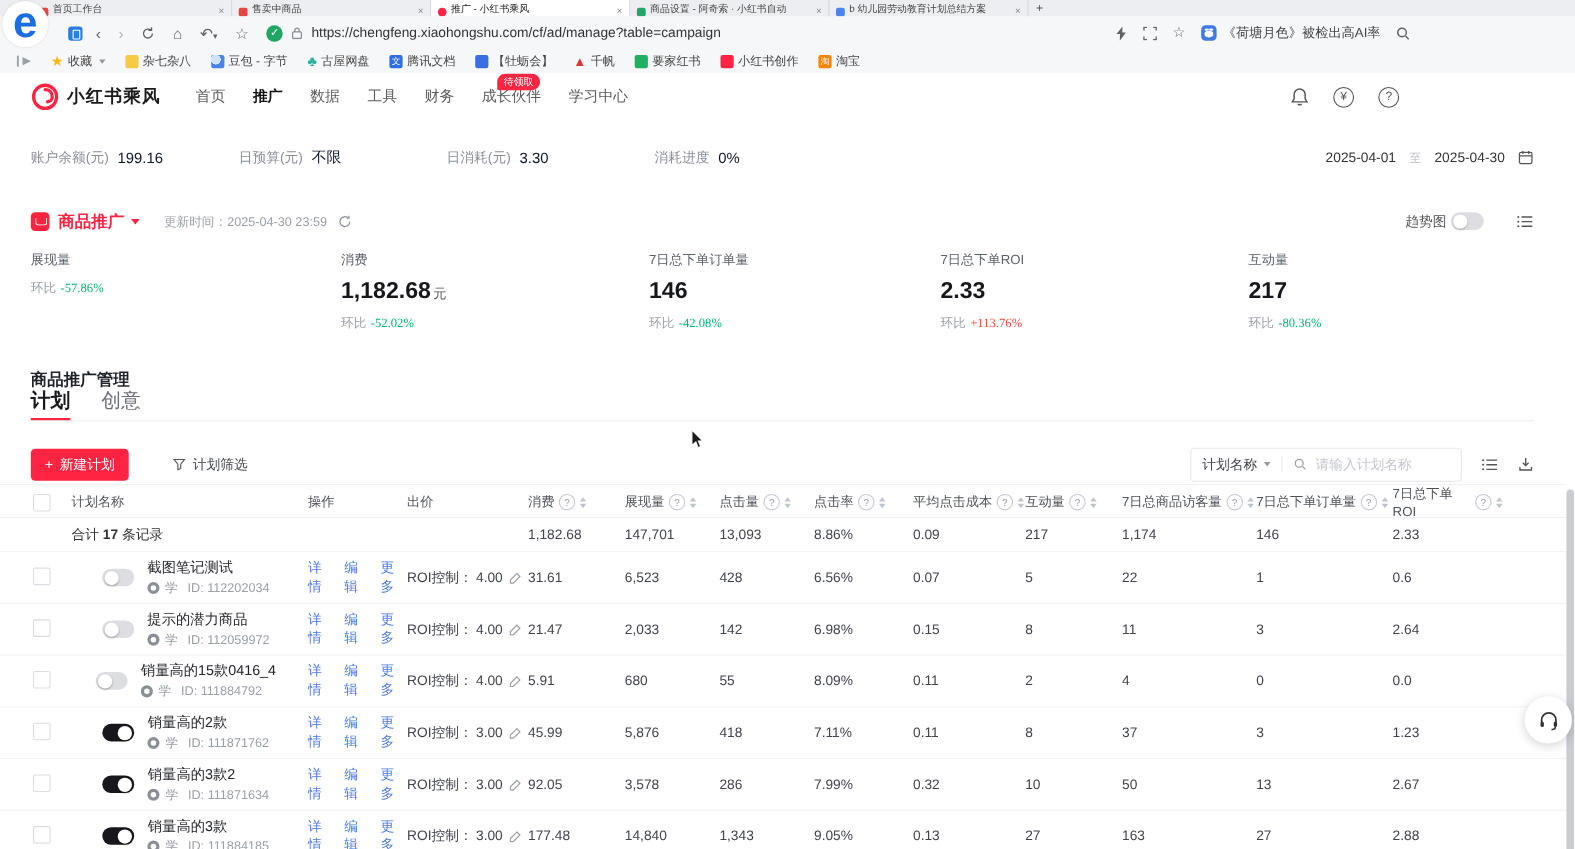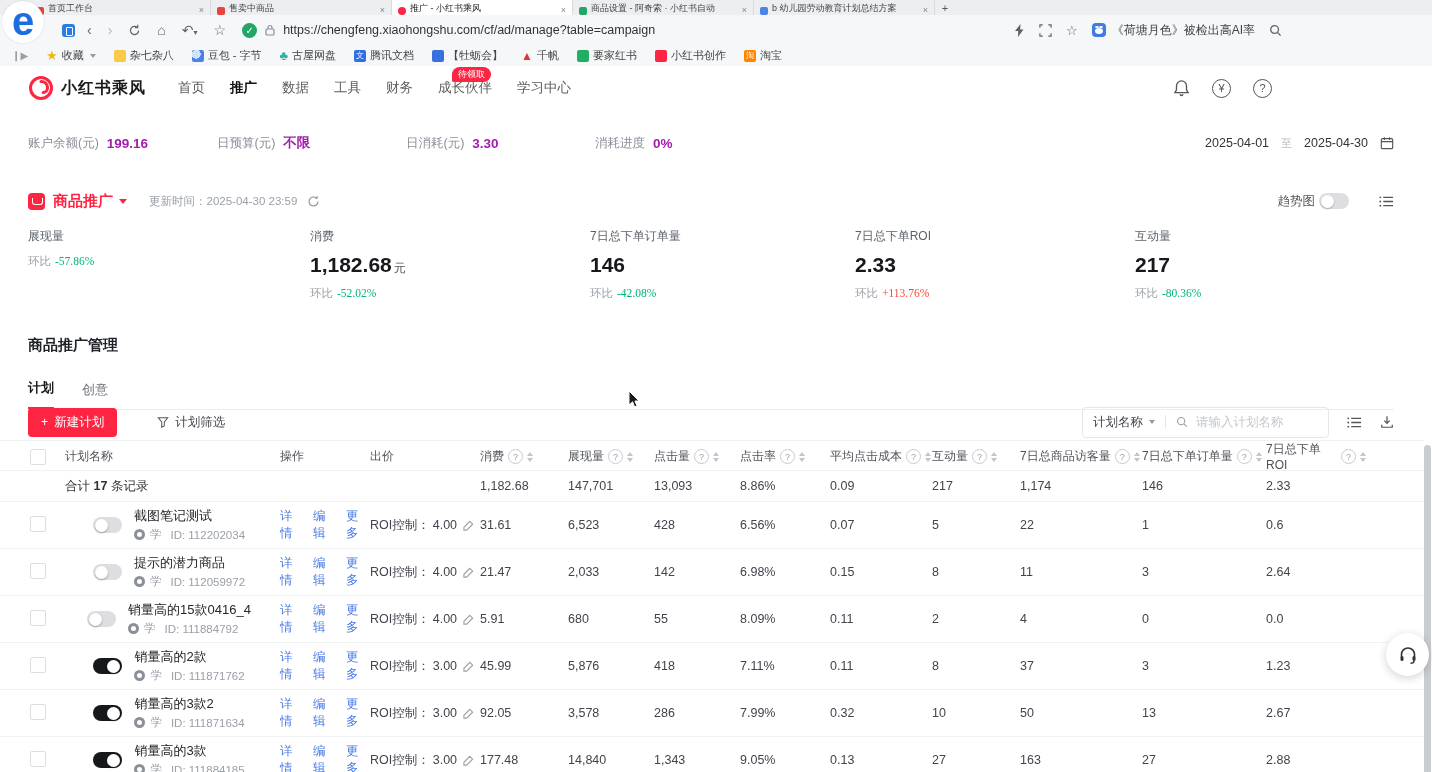--- a/index.html
+++ b/index.html
@@ -63,7 +63,7 @@
   .statsbar{position:absolute;top:60px;left:0;right:0;height:34px;display:flex;align-items:center;padding-left:28px;}
   .stat{width:189px;display:flex;align-items:center;gap:8px;}
   .stat .lb{font-size:12.5px;color:#8a8f99;}
-  .stat .vl{font-size:13.5px;color:#a21caf;font-weight:bold;}
+  .stat .vl{font-size:13.5px;color:#0f172a;font-weight:normal;}
   .daterange{margin-left:auto;display:flex;align-items:center;gap:12px;padding-right:38px;font-size:12.5px;color:#333;text-align:right;}
   .daterange .sep{color:#b9bec6;font-size:11px;}
 

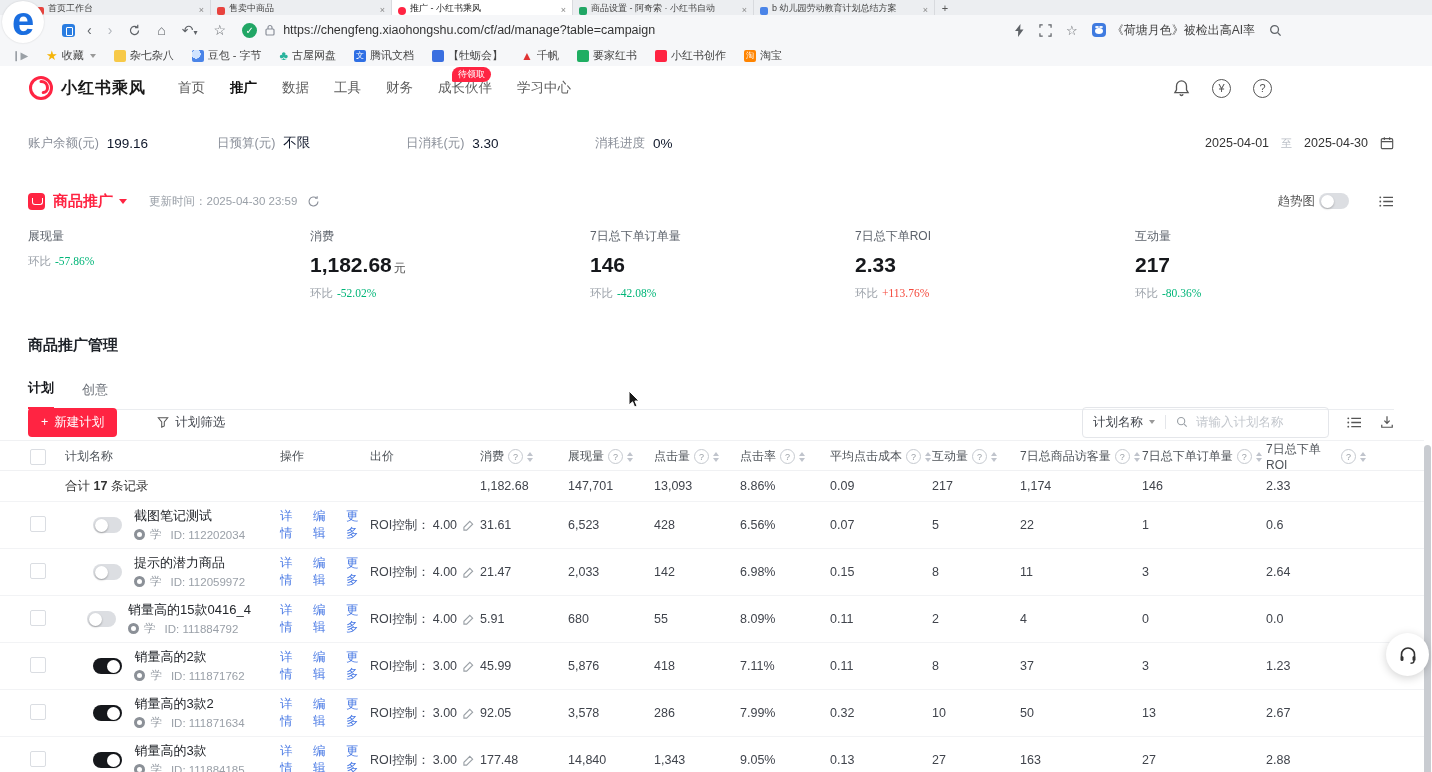--- a/index.html
+++ b/index.html
@@ -92,7 +92,7 @@
 
   
   .manage-title{position:absolute;top:270px;left:28px;font-size:15px;font-weight:bold;color:#1f2329;}
-  .mtabs{position:absolute;top:313px;left:28px;right:38px;height:30px;border-bottom:1px solid #ebedf0;display:flex;gap:28px;font-size:13px;align-items:flex-end;}
+  .mtabs{position:absolute;top:286px;left:28px;right:38px;height:30px;border-bottom:1px solid #ebedf0;display:flex;gap:28px;font-size:18px;}
   .mtab{padding-bottom:10px;color:#6b7078;cursor:pointer;}
   .mtab.active{color:#16181c;font-weight:bold;border-bottom:2px solid #ff2442;}
   .toolbar{position:absolute;top:340px;left:28px;right:38px;height:32px;display:flex;align-items:center;}

